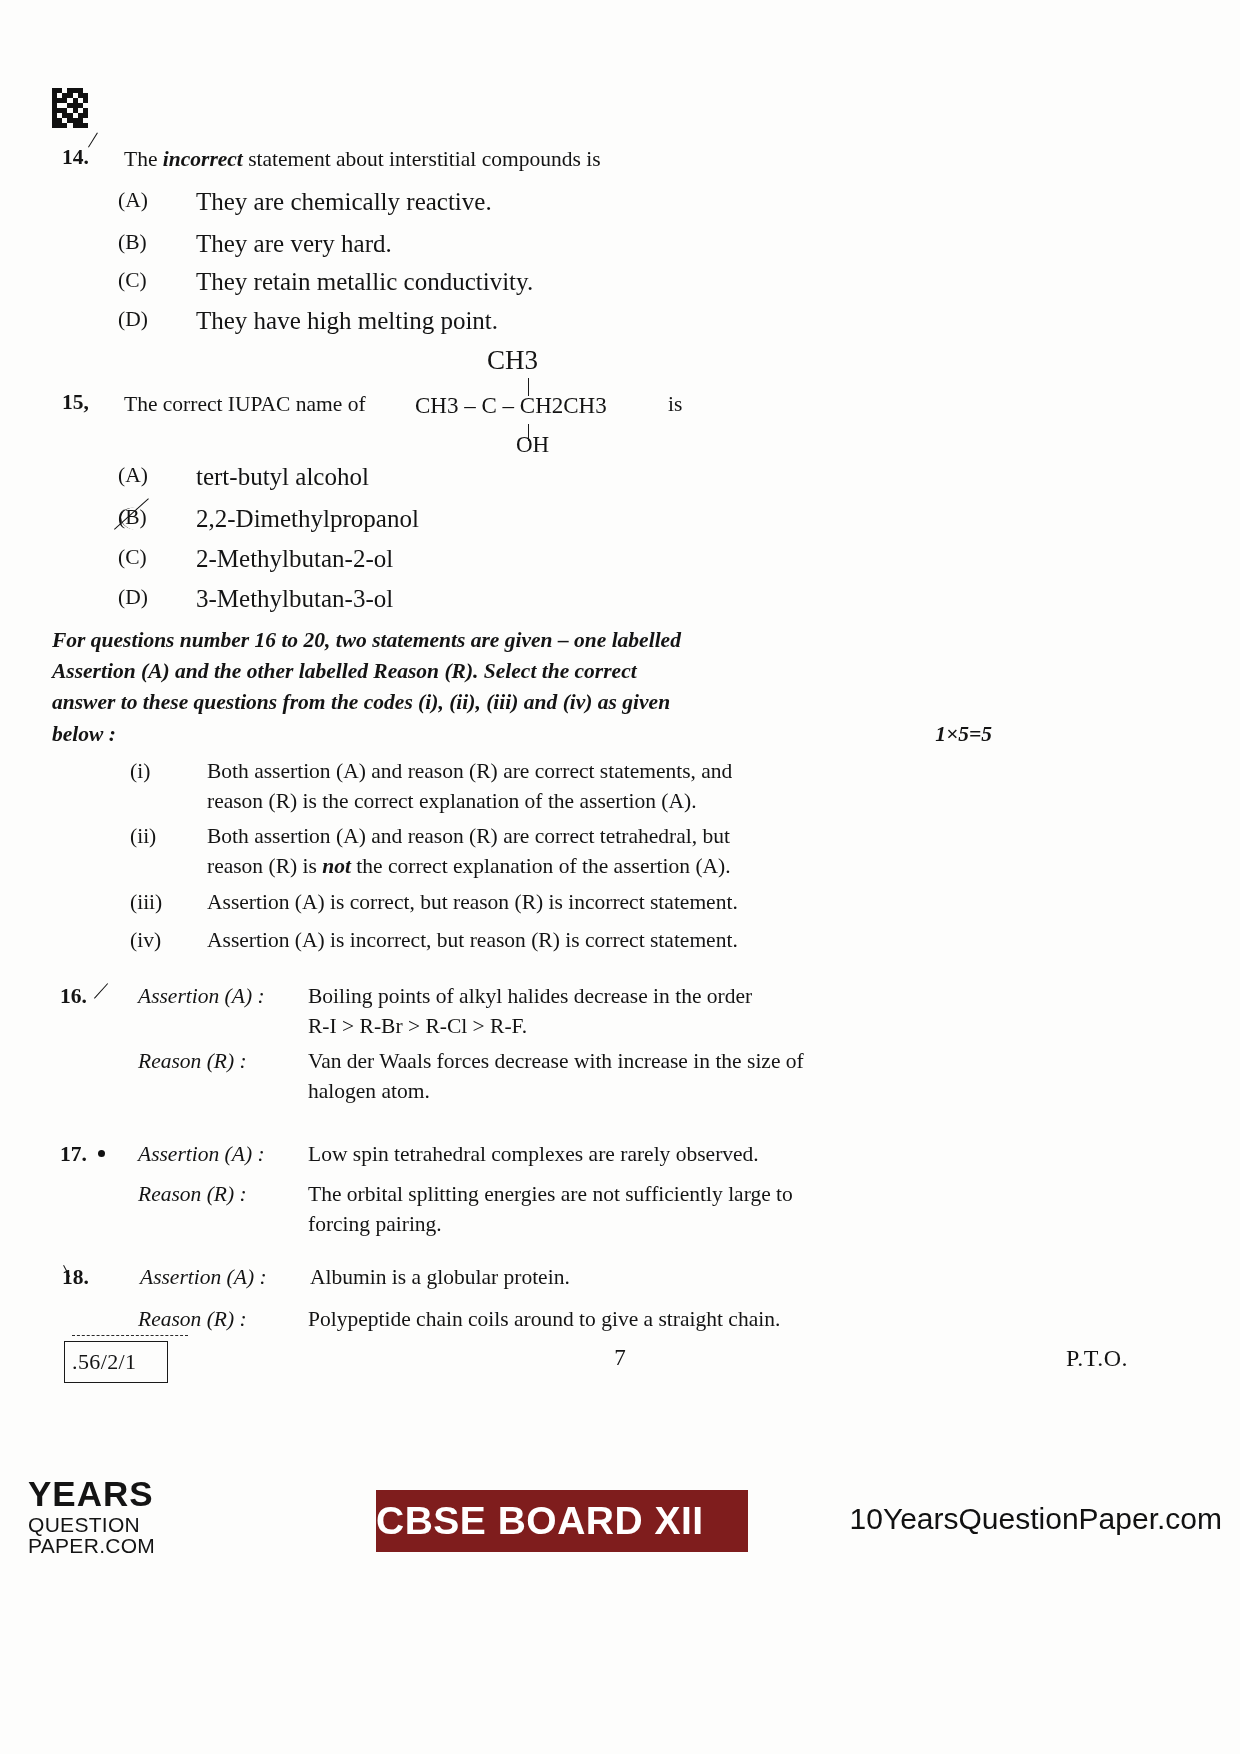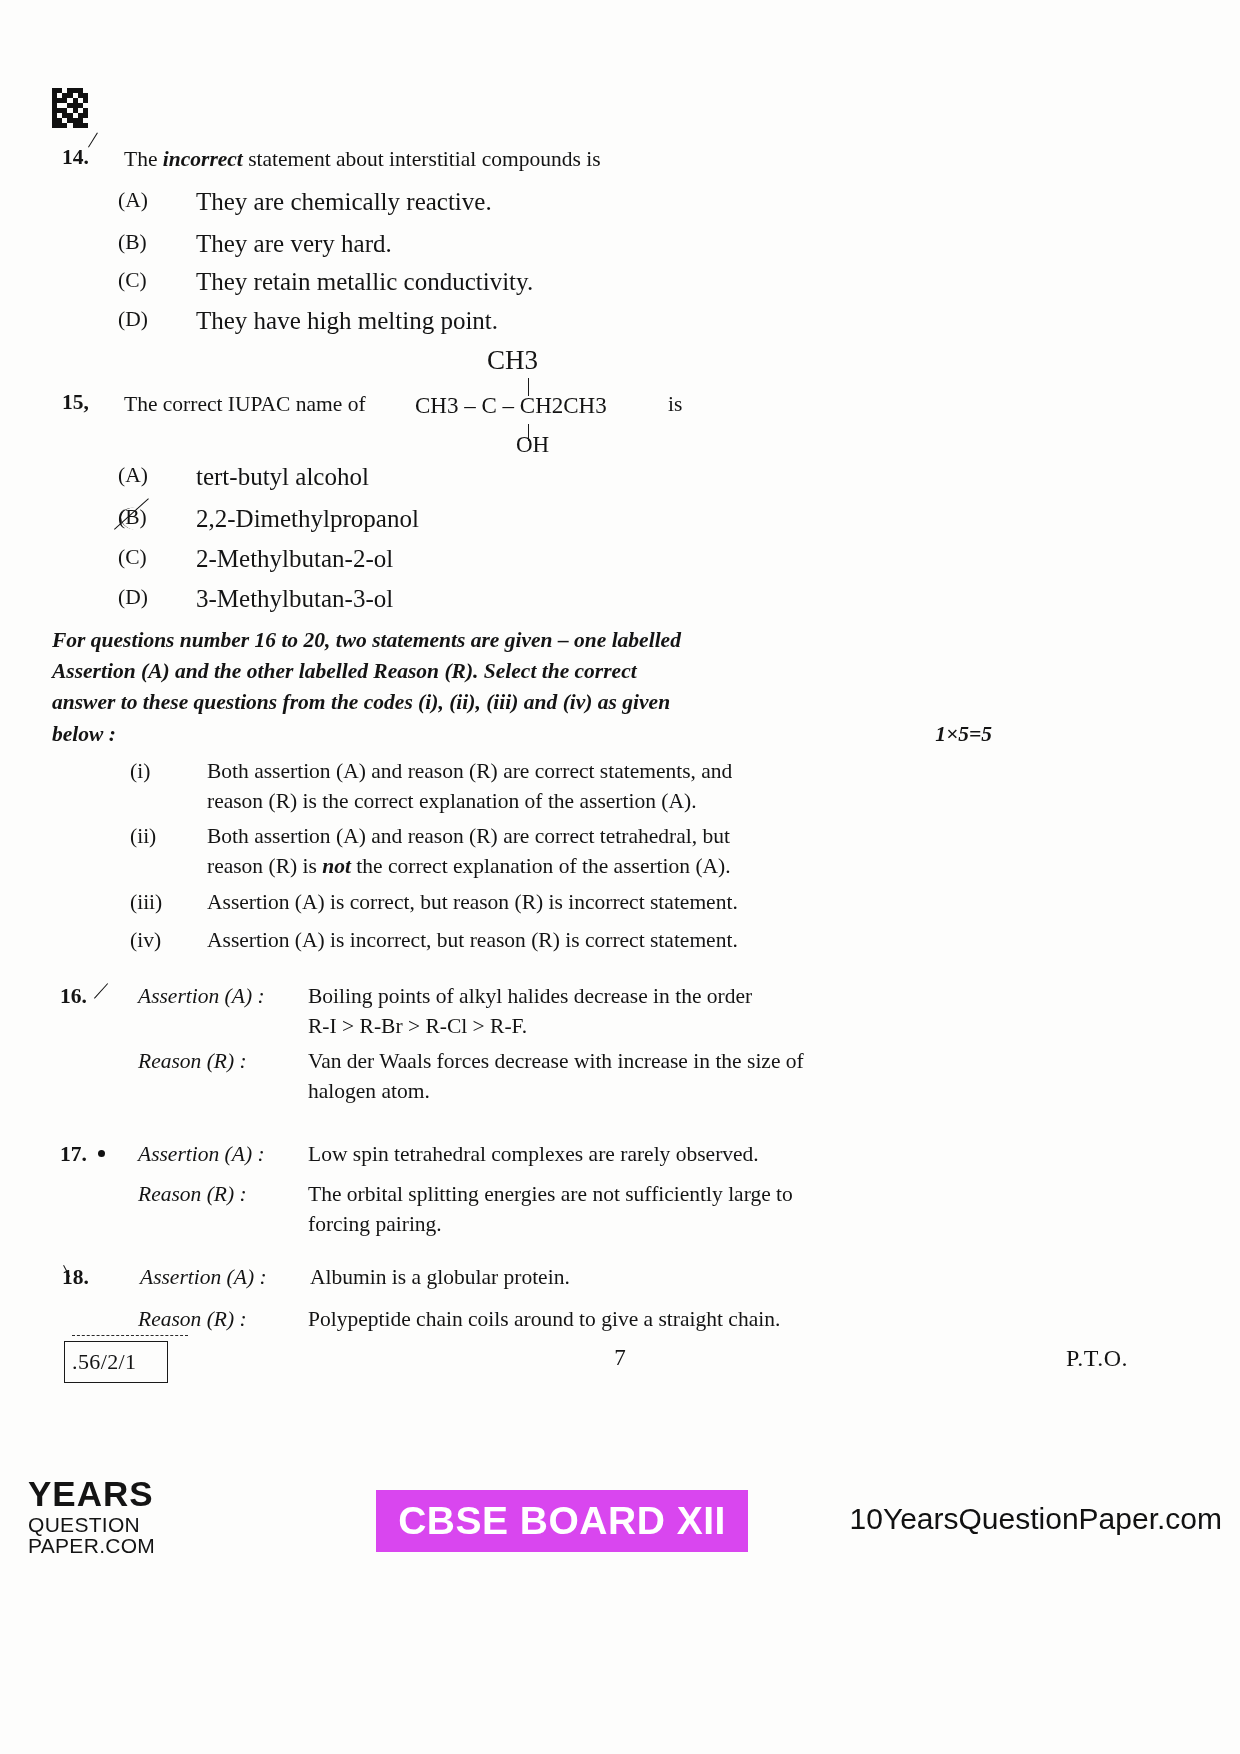--- a/index.html
+++ b/index.html
@@ -277,10 +277,9 @@
     position: absolute;
     left: 376px; top: 10px;
     width: 372px; height: 62px;
-    background: #d946ef;
+    background: #7f1d1d;
     display: flex;
     align-items: center;
-    justify-content: center;
   }
   .brand-box span {
     color: #fff;

